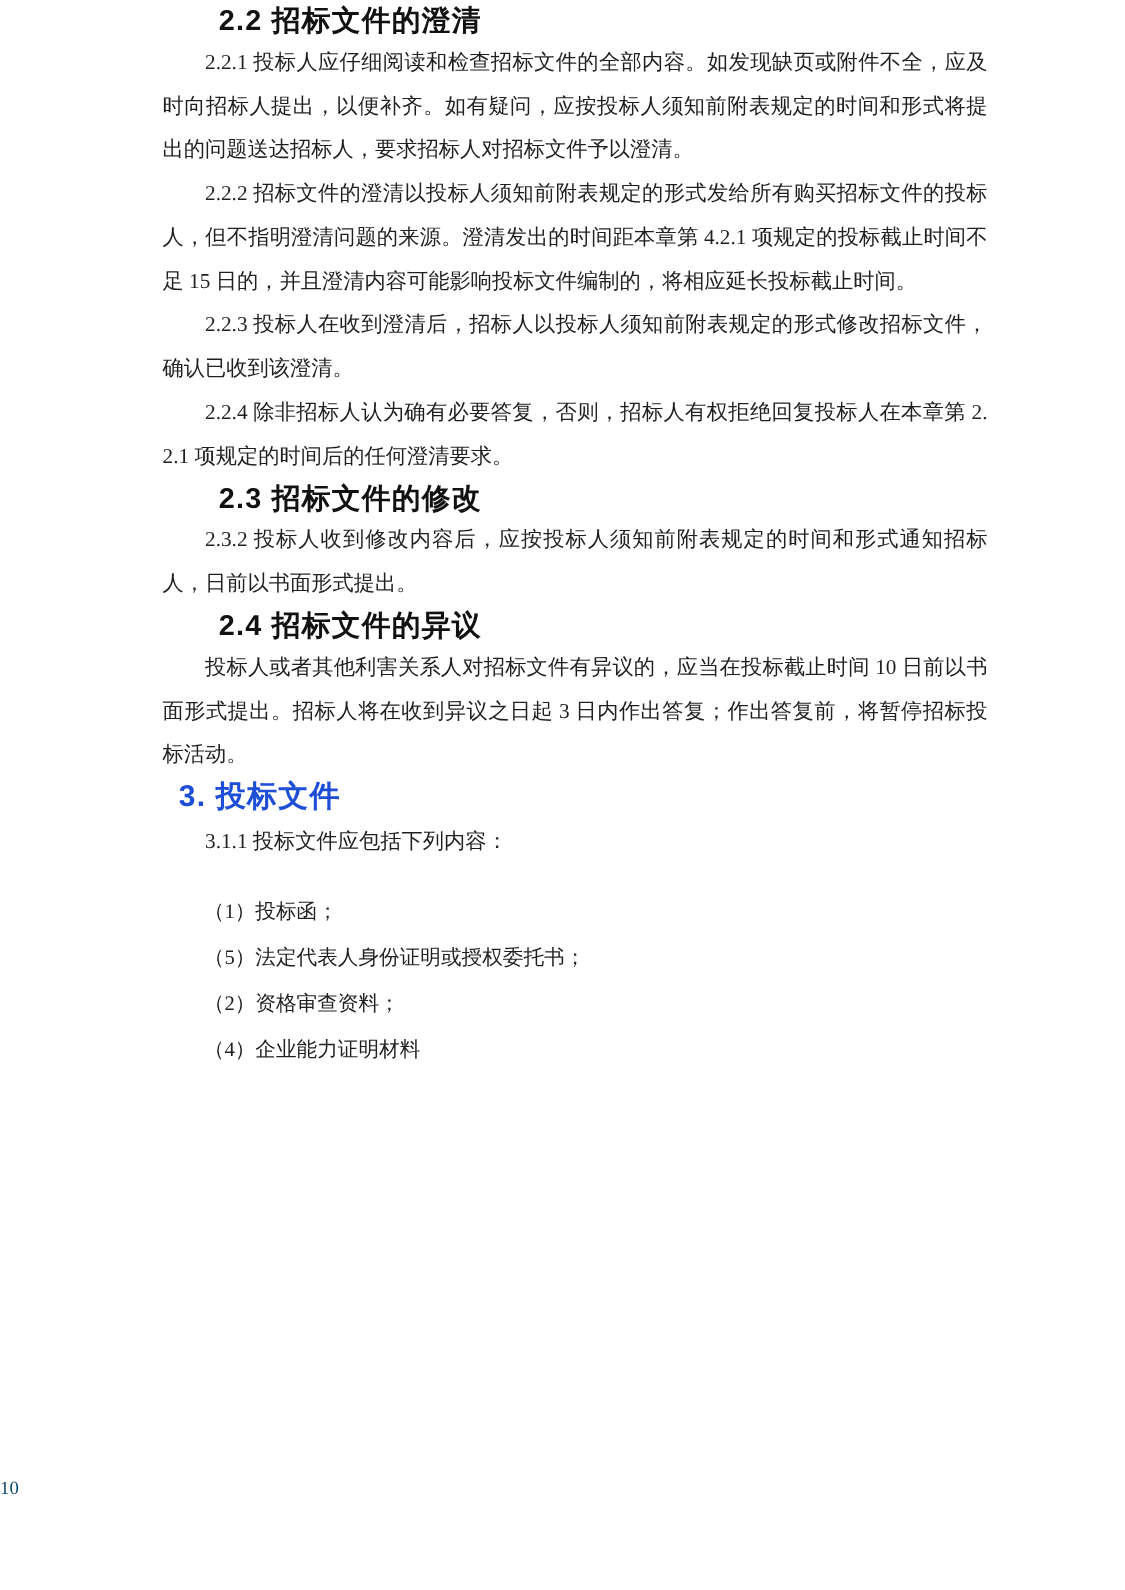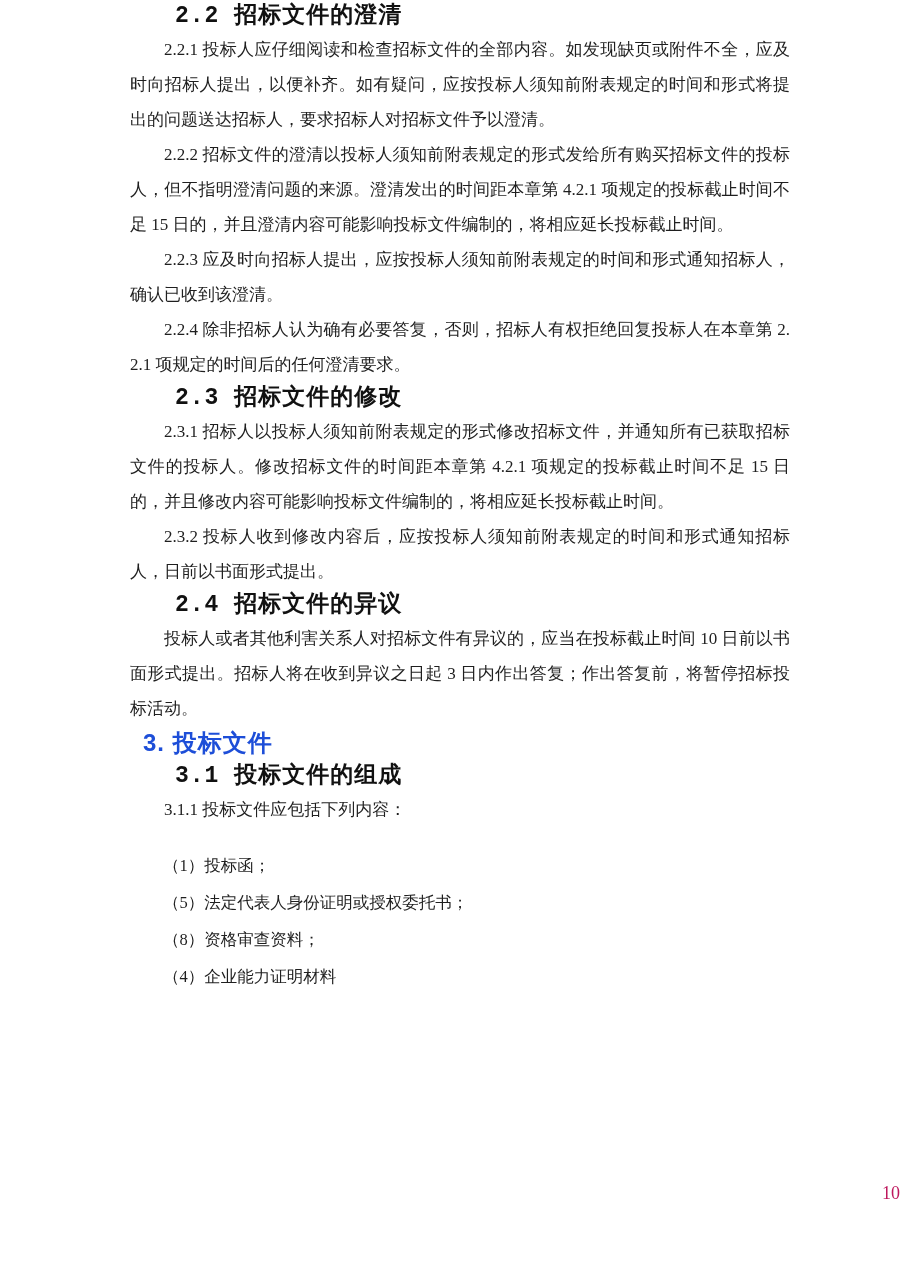--- a/index.html
+++ b/index.html
@@ -31,7 +31,7 @@
   }
   h2.sec-heading {
     margin: 0 0 0 45px;
-    font-family: Liberation Mono, monospace;
+    font-family: Liberation Sans, sans-serif;
     font-weight: 700;
     font-size: 23px;
     line-height: 32px;

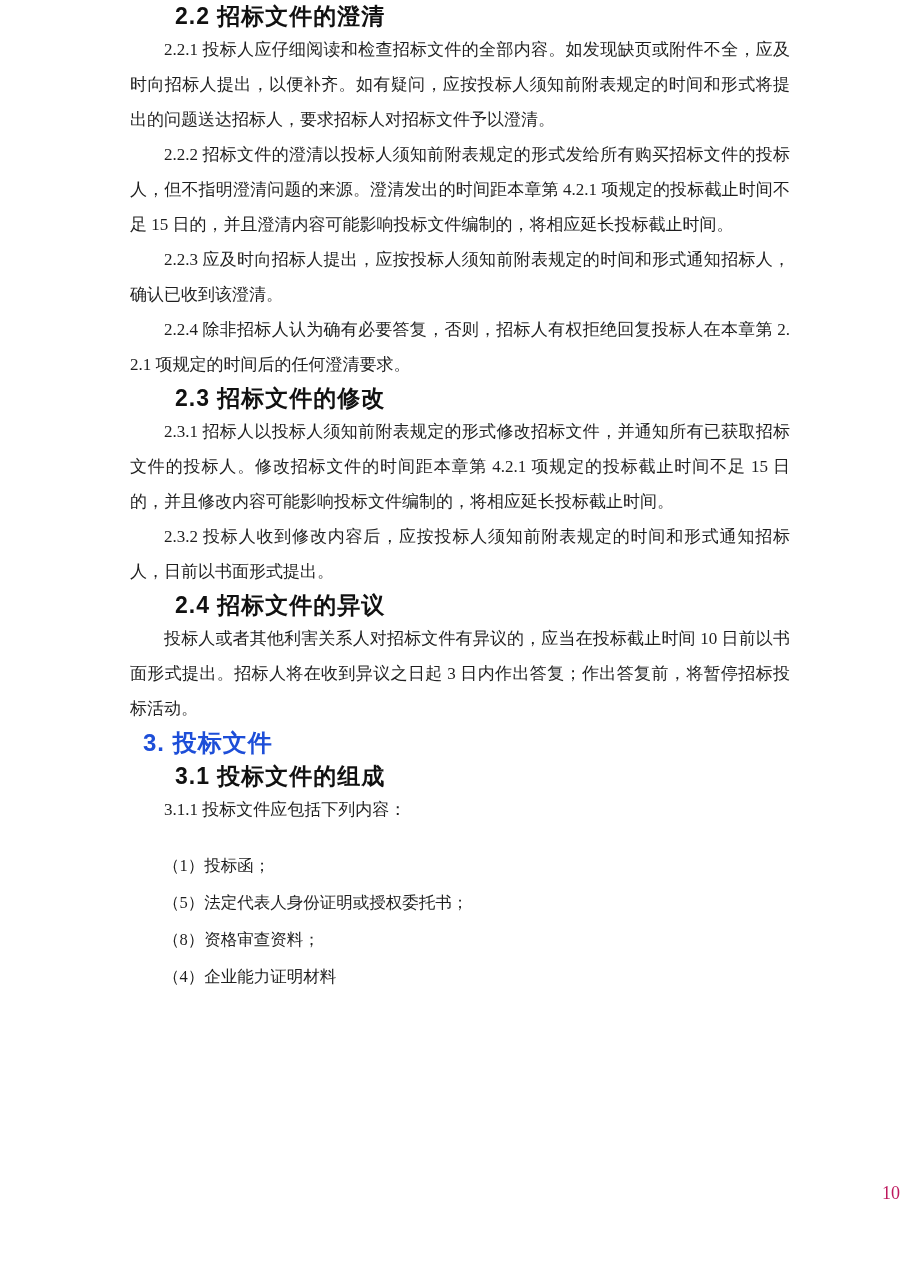--- a/index.html
+++ b/index.html
@@ -83,7 +83,7 @@
     <h2 class="sec-heading mt-h22">2.2 招标文件的澄清</h2>
     <p class="body-para mt-p221">2.2.1 投标人应仔细阅读和检查招标文件的全部内容。如发现缺页或附件不全，应及时向招标人提出，以便补齐。如有疑问，应按投标人须知前附表规定的时间和形式将提出的问题送达招标人，要求招标人对招标文件予以澄清。</p>
     <p class="body-para">2.2.2 招标文件的澄清以投标人须知前附表规定的形式发给所有购买招标文件的投标人，但不指明澄清问题的来源。澄清发出的时间距本章第 4.2.1 项规定的投标截止时间不足 15 日的，并且澄清内容可能影响投标文件编制的，将相应延长投标截止时间。</p>
-    <p class="body-para">2.2.3 应及时向招标人提出，应按投标人须知前附表规定的时间和形式通知招标人，确认已收到该澄清。</p>
+    <p class="body-para">2.2.3 投标人在收到澄清后，招标人以投标人须知前附表规定的形式修改招标文件，确认已收到该澄清。</p>
     <p class="body-para">2.2.4 除非招标人认为确有必要答复，否则，招标人有权拒绝回复投标人在本章第 2.2.1 项规定的时间后的任何澄清要求。</p>
 
     <h2 class="sec-heading mt-h23">2.3 招标文件的修改</h2>

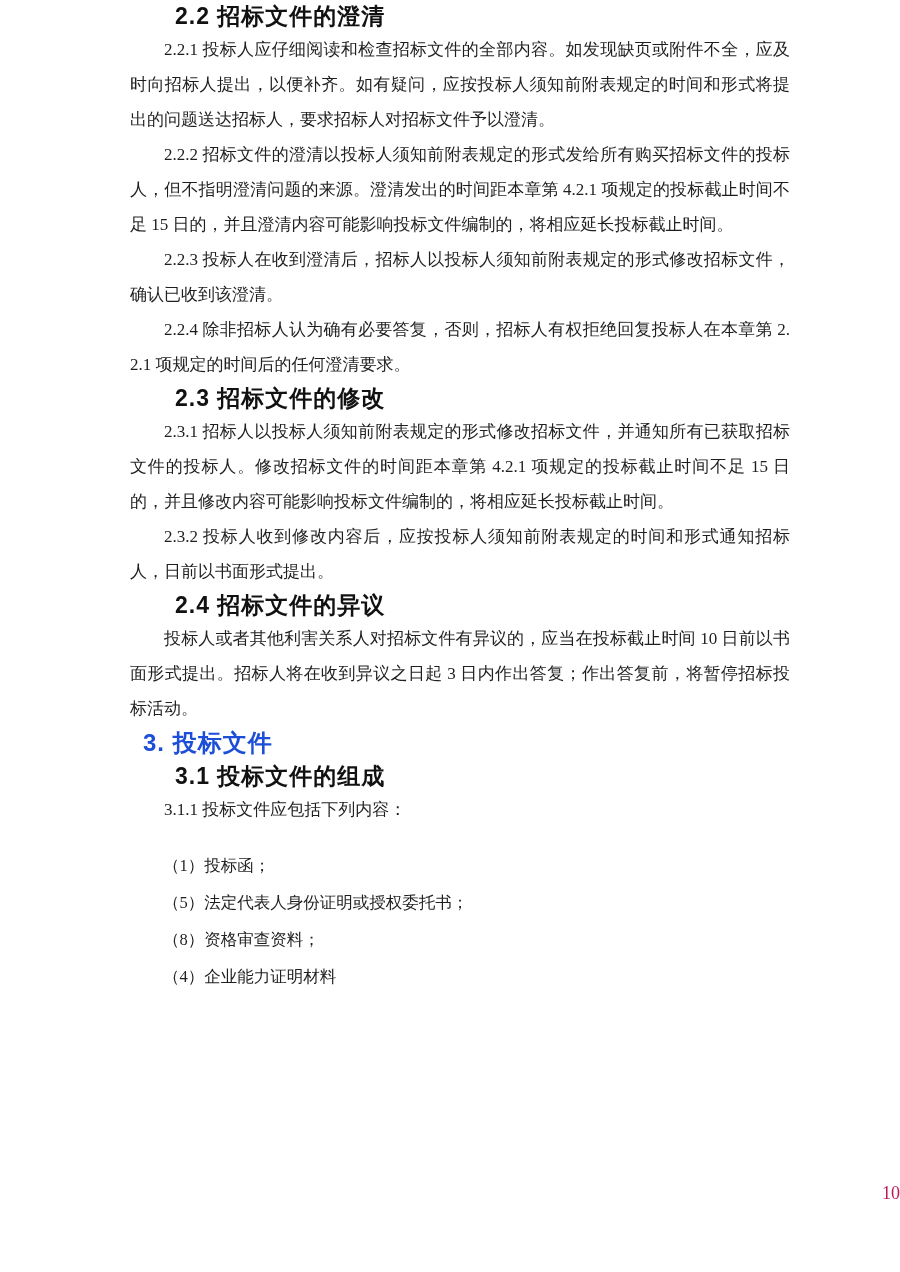--- a/index.html
+++ b/index.html
@@ -87,7 +87,6 @@
     <p class="body-para">2.2.4 除非招标人认为确有必要答复，否则，招标人有权拒绝回复投标人在本章第 2.2.1 项规定的时间后的任何澄清要求。</p>
 
     <h2 class="sec-heading mt-h23">2.3 招标文件的修改</h2>
-    <p class="body-para mt-p231">2.3.1 招标人以投标人须知前附表规定的形式修改招标文件，并通知所有已获取招标文件的投标人。修改招标文件的时间距本章第 4.2.1 项规定的投标截止时间不足 15 日的，并且修改内容可能影响投标文件编制的，将相应延长投标截止时间。</p>
     <p class="body-para mt-p232">2.3.2 投标人收到修改内容后，应按投标人须知前附表规定的时间和形式通知招标人，日前以书面形式提出。</p>
 
     <h2 class="sec-heading mt-h24">2.4 招标文件的异议</h2>

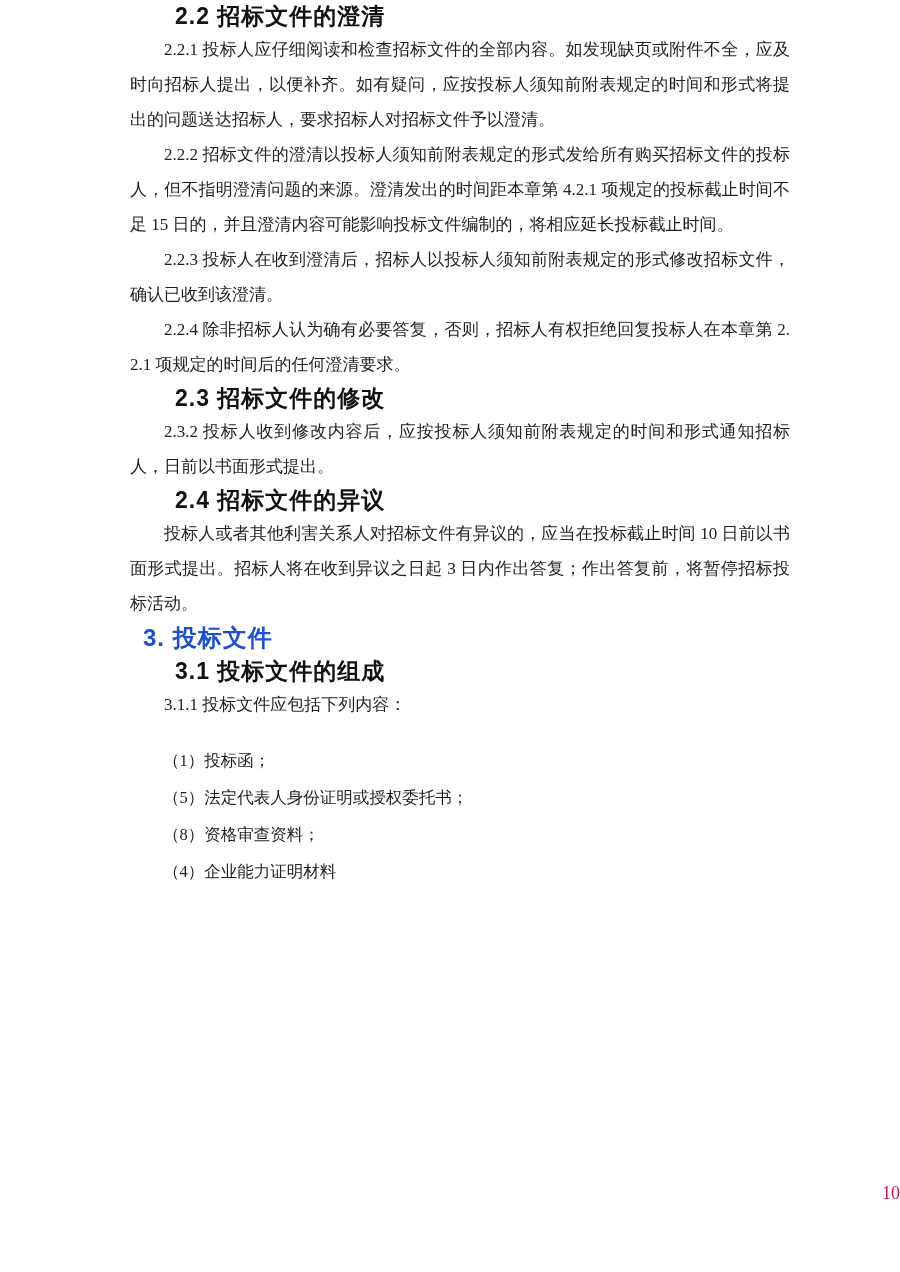--- a/index.html
+++ b/index.html
@@ -94,7 +94,6 @@
 
     <h1 class="chapter-heading mt-h3">3. 投标文件</h1>
 
-    <h2 class="sec-heading mt-h31">3.1 投标文件的组成</h2>
     <p class="body-para mt-p311">3.1.1 投标文件应包括下列内容：</p>
 
     <div class="list-item">（1）投标函；</div>

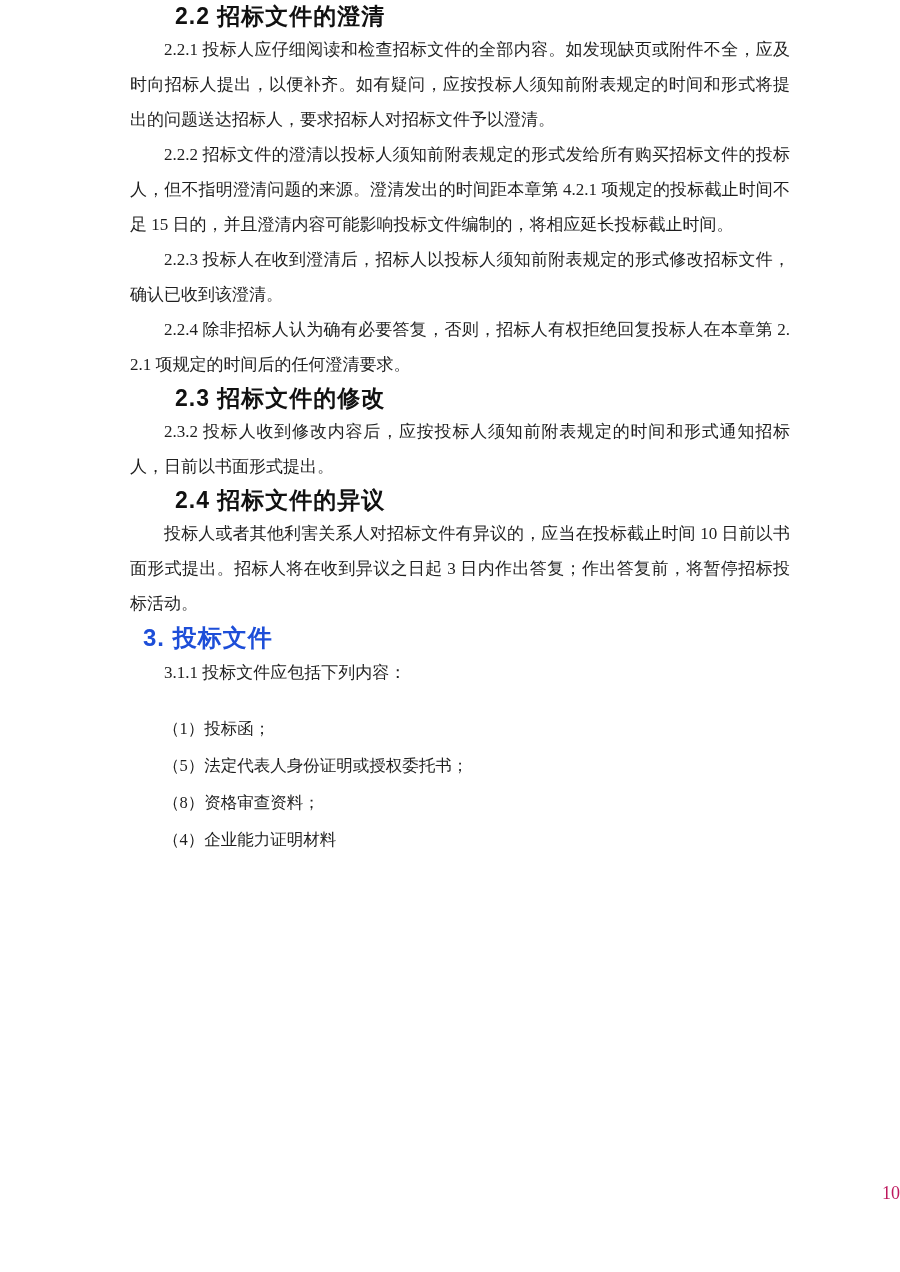--- a/index.html
+++ b/index.html
@@ -98,7 +98,7 @@
 
     <div class="list-item">（1）投标函；</div>
     <div class="list-item">（5）法定代表人身份证明或授权委托书；</div>
-    <div class="list-item">（8）资格审查资料；</div>
+    <div class="list-item">（2）资格审查资料；</div>
     <div class="list-item">（4）企业能力证明材料</div>
 
   </div>

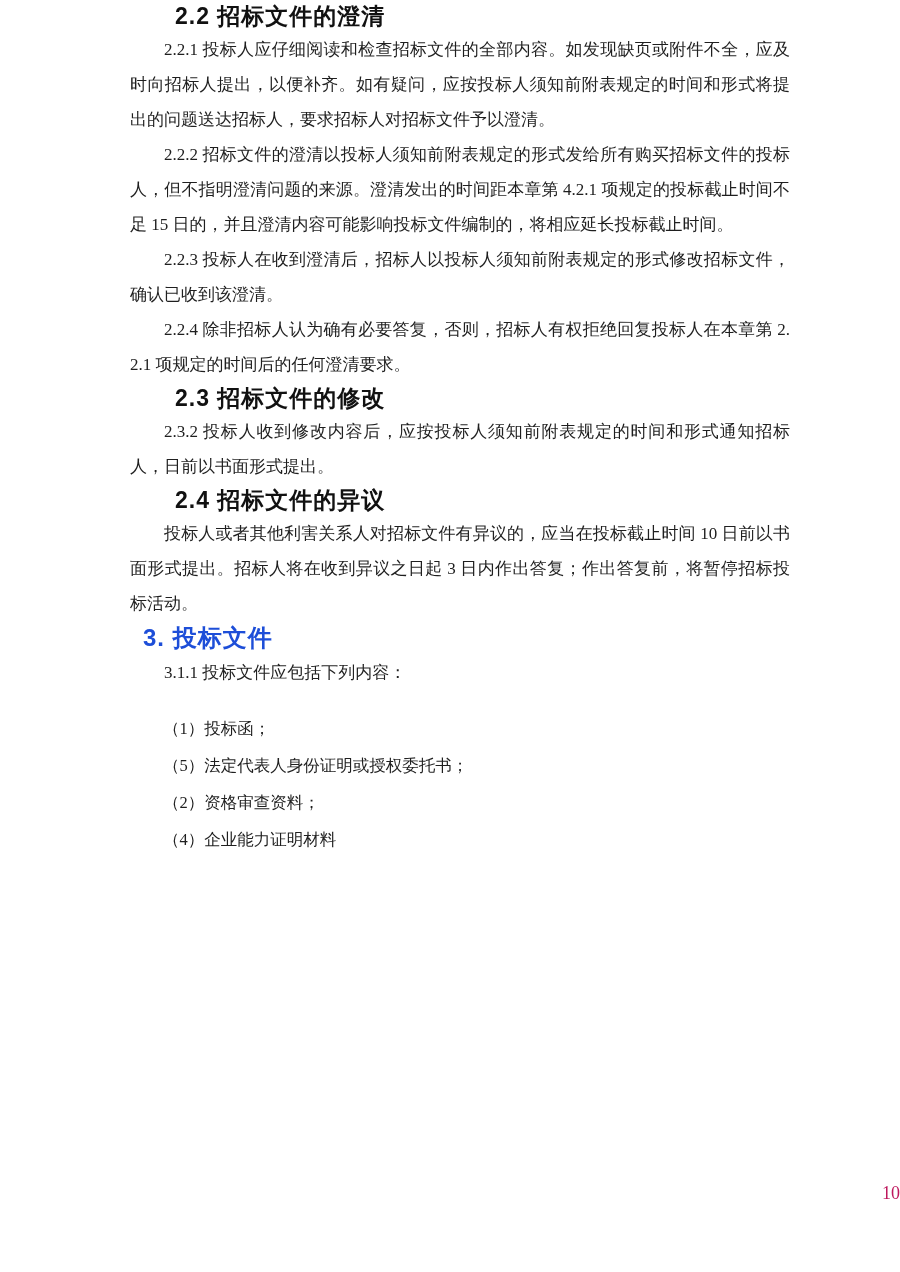--- a/index.html
+++ b/index.html
@@ -68,9 +68,9 @@
     position: absolute;
     left: 0; right: 0;
     top: 1183px;
-    text-align: right;
-    font-size: 18px;
-    color: #be185d;
+    text-align: left;
+    font-size: 15px;
+    color: #0c4a6e;
     font-family: "Liberation Serif", "DejaVu Serif", serif;
   }
 </style>

